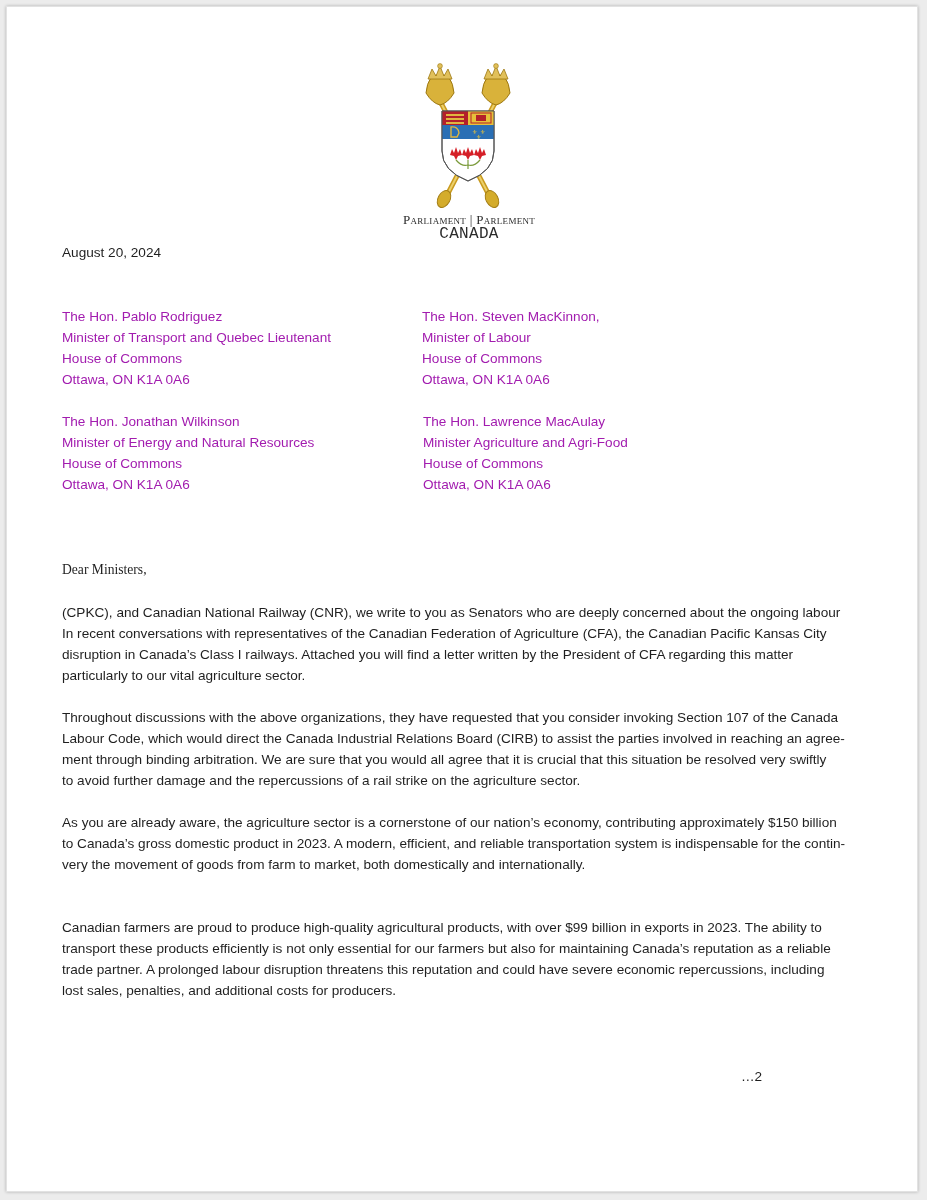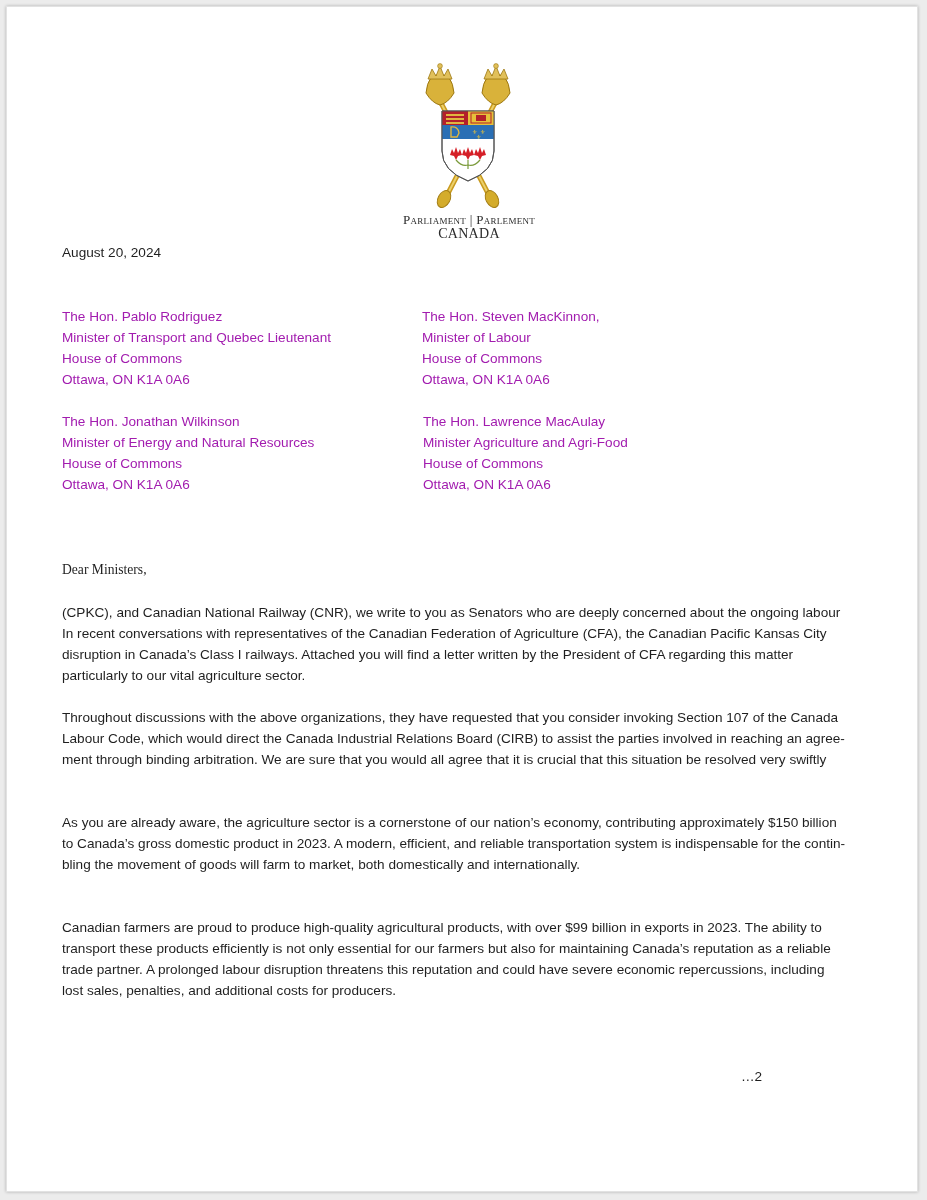--- a/index.html
+++ b/index.html
@@ -48,8 +48,9 @@
     font-size: 13px;
   }
   .wordmark .line2 {
-    font-size: 14px;
+    font-size: 16px;
     letter-spacing: 0.3px;
+    font-family: Liberation Mono, monospace;
   }
   .text {
     position: absolute;

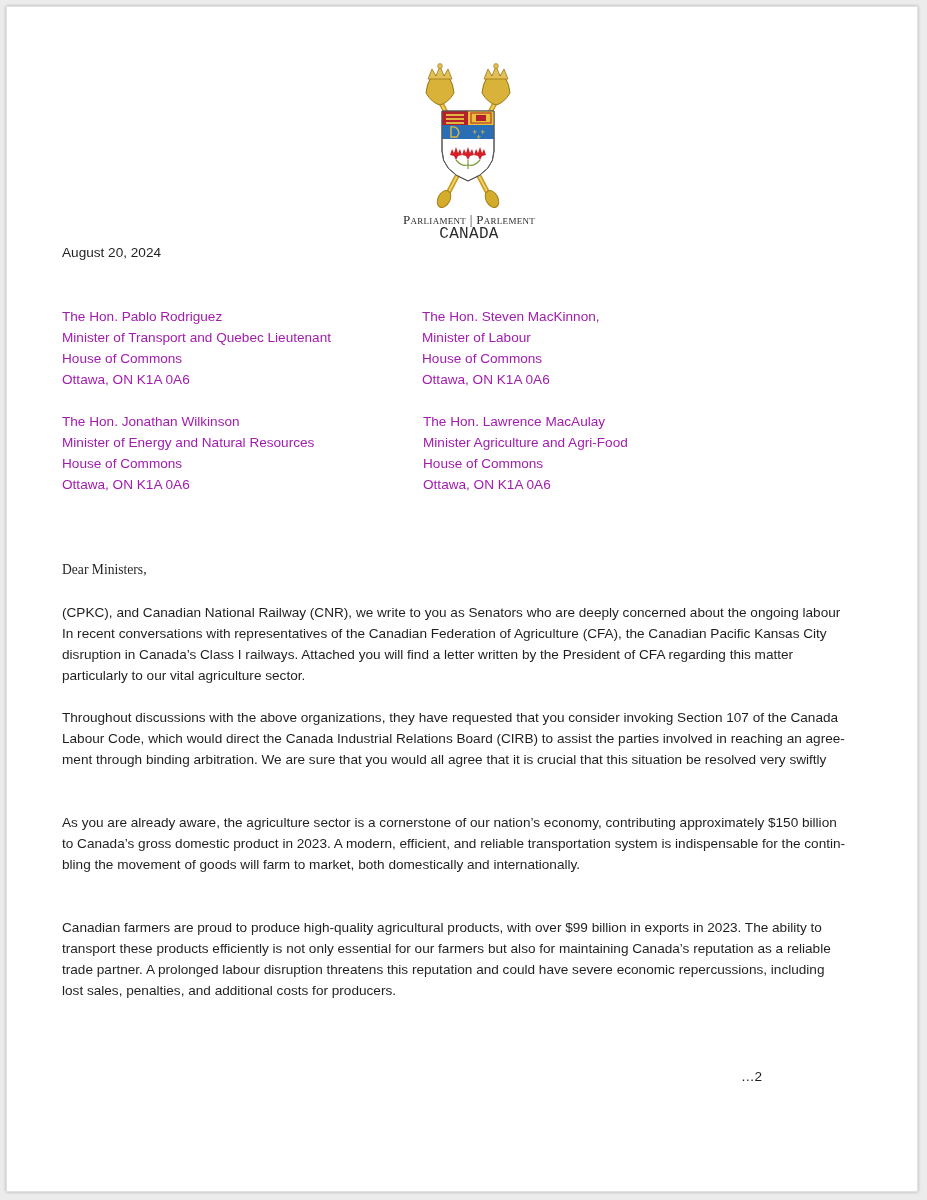--- a/index.html
+++ b/index.html
@@ -194,6 +194,7 @@
     <div>Throughout discussions with the above organizations, they have requested that you consider invoking Section 107 of the Canada</div>
     <div>Labour Code, which would direct the Canada Industrial Relations Board (CIRB) to assist the parties involved in reaching an agree-</div>
     <div>ment through binding arbitration. We are sure that you would all agree that it is crucial that this situation be resolved very swiftly</div>
+    <div>to avoid further damage and the repercussions of a rail strike on the agriculture sector.</div>
   </div>
 
   <div class="para p3">

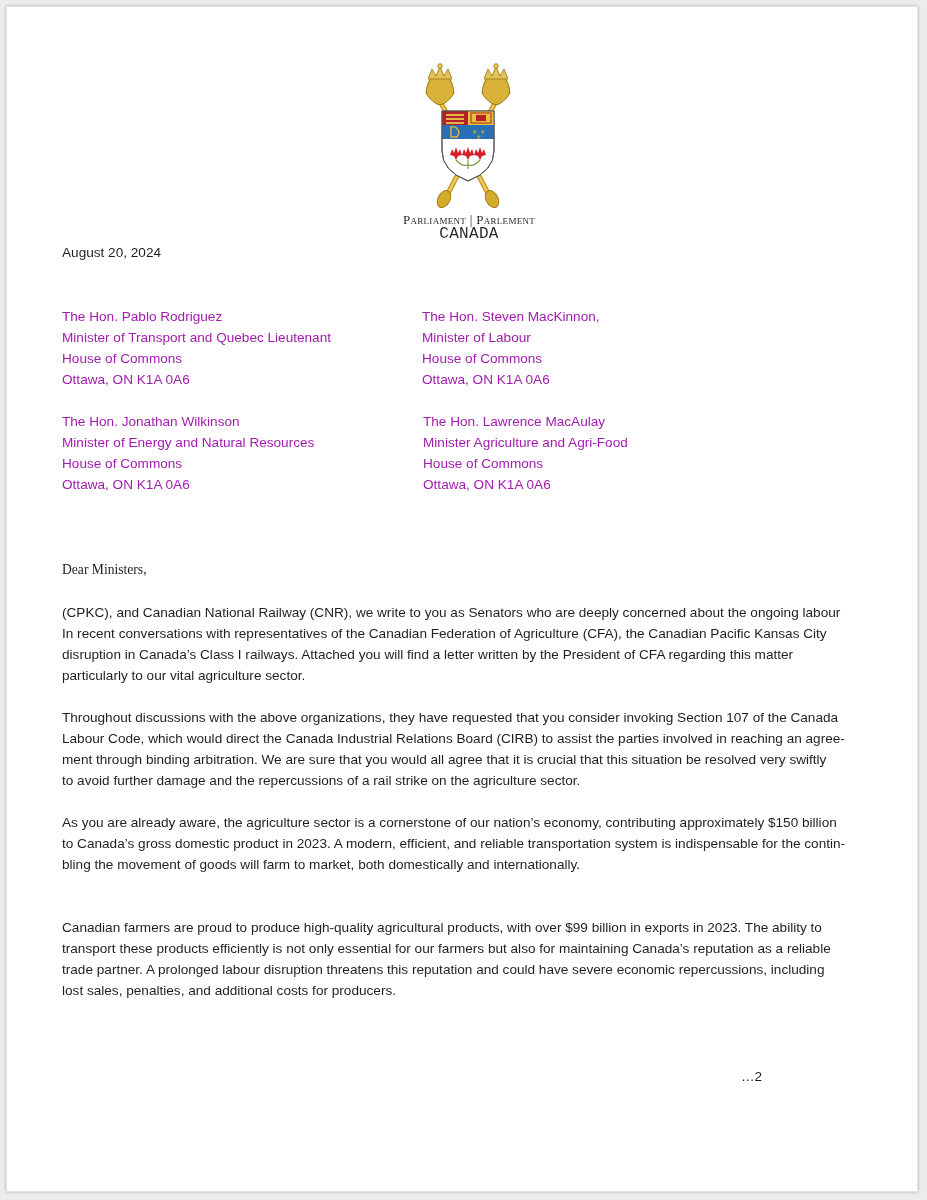--- a/index.html
+++ b/index.html
@@ -200,7 +200,7 @@
   <div class="para p3">
     <div>As you are already aware, the agriculture sector is a cornerstone of our nation’s economy, contributing approximately $150 billion</div>
     <div>to Canada’s gross domestic product in 2023. A modern, efficient, and reliable transportation system is indispensable for the contin-</div>
-    <div>bling the movement of goods will farm to market, both domestically and internationally.</div>
+    <div>very the movement of goods from farm to market, both domestically and internationally.</div>
   </div>
 
   <div class="para p4">

